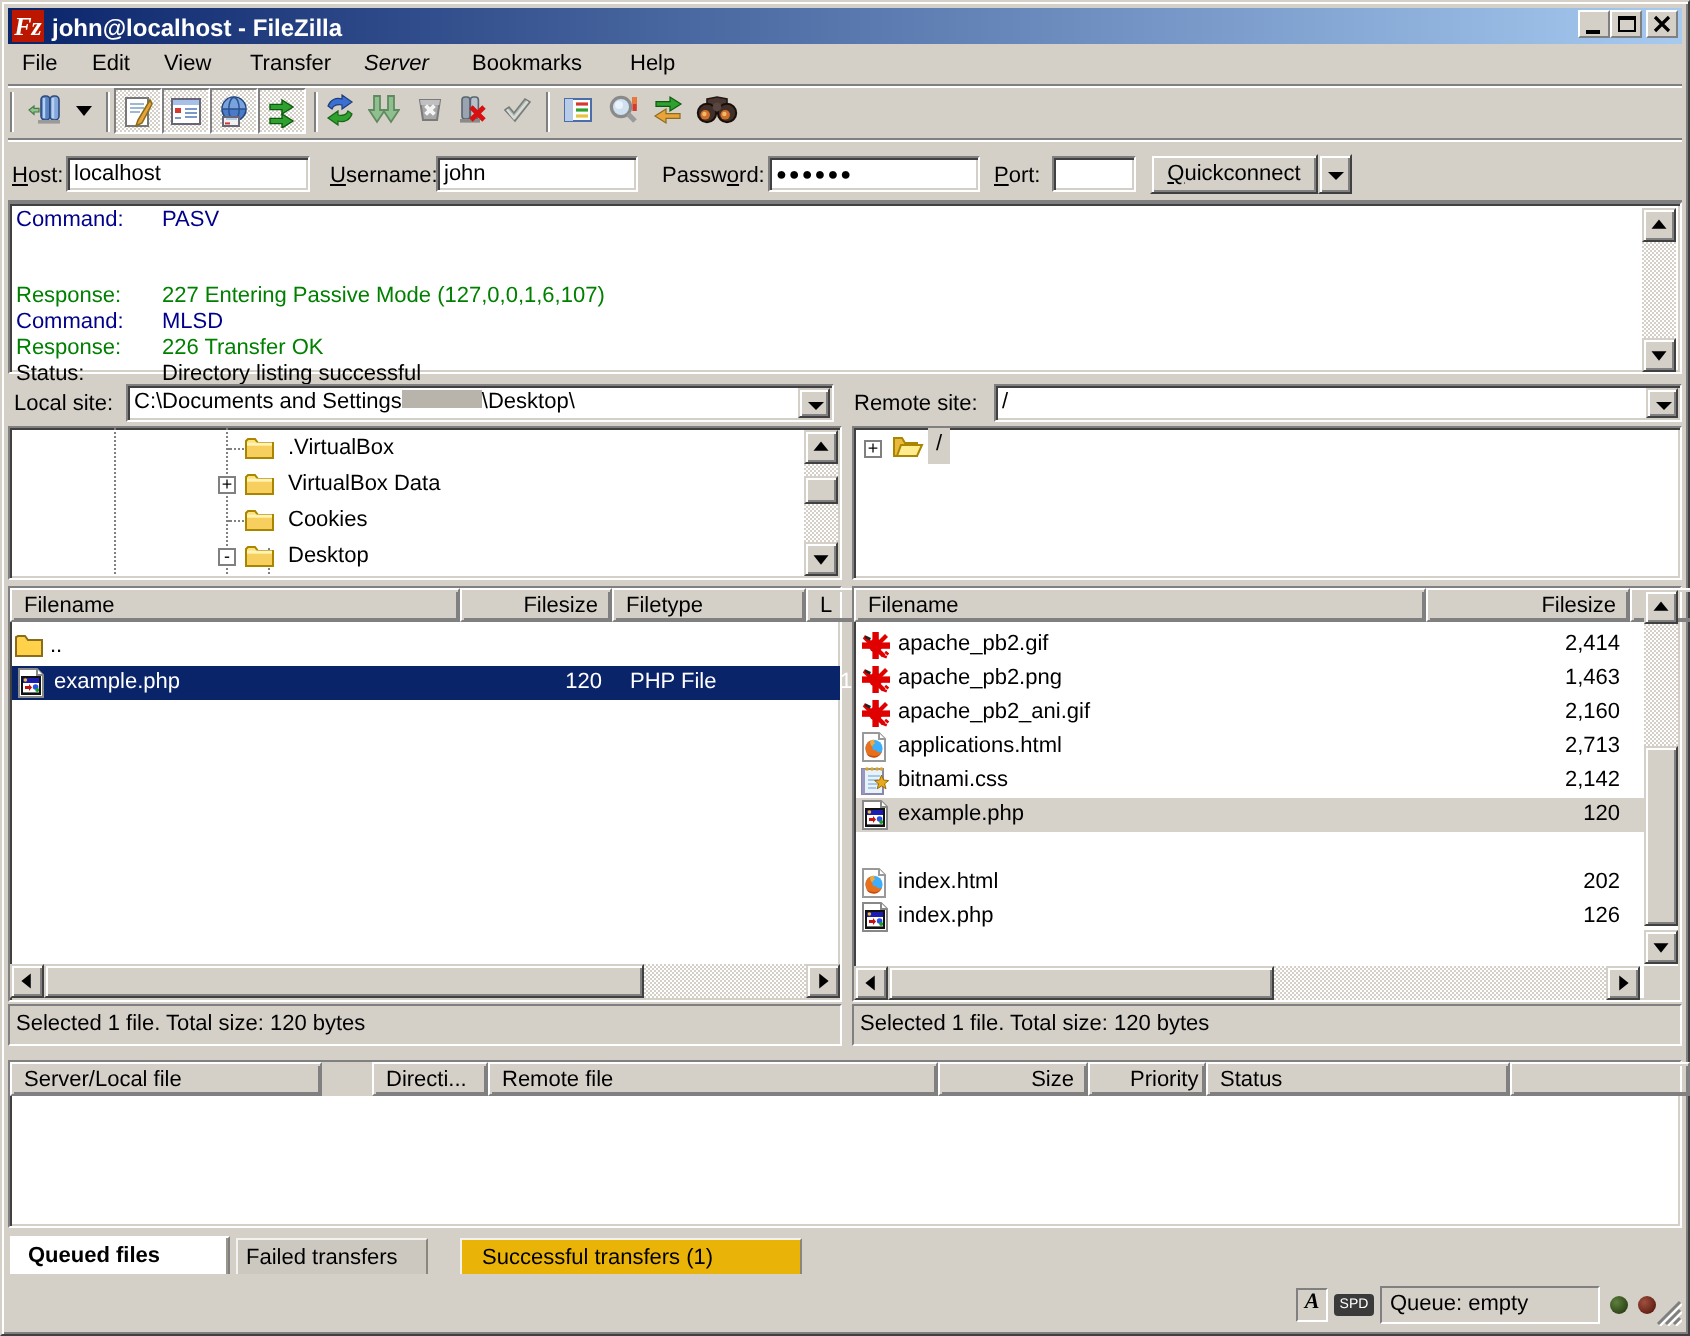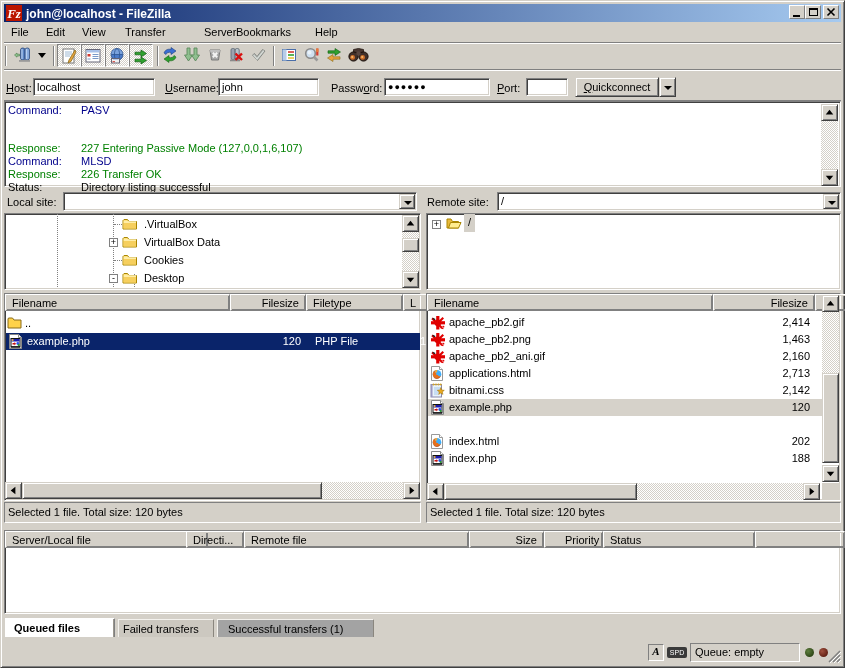--- a/index.html
+++ b/index.html
@@ -47,7 +47,7 @@
   <span class="abs" style="left:42px;top:4px;">Edit</span>
   <span class="abs" style="left:78px;top:4px;">View</span>
   <span class="abs" style="left:121px;top:4px;">Transfer</span>
-  <span class="abs" style="left:200px;top:4px;">Server</span>
+  <span class="abs" style="left:178px;top:4px;font-style:italic;">Server</span>
   <span class="abs" style="left:232px;top:4px;">Bookmarks</span>
   <span class="abs" style="left:311px;top:4px;">Help</span>
 </div>

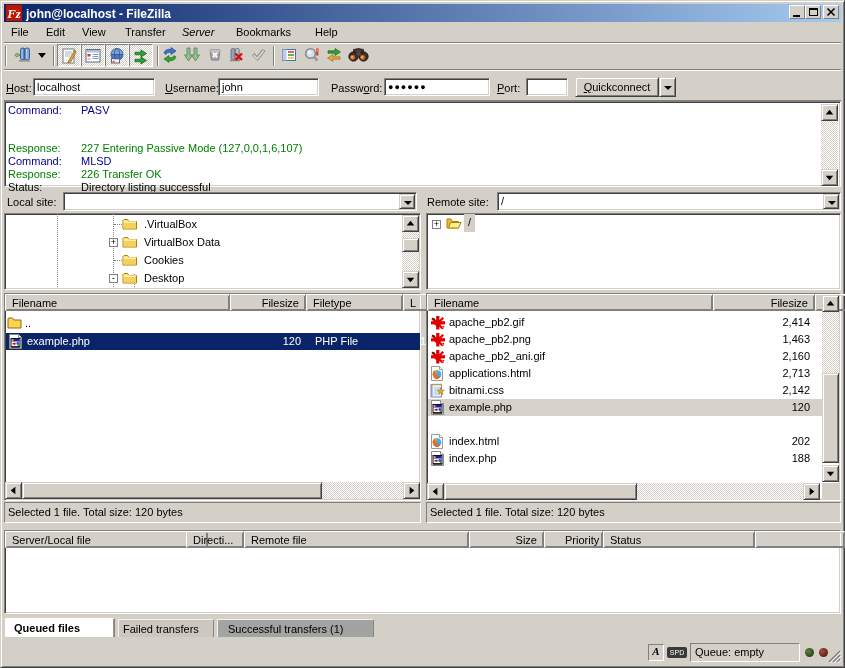--- a/index.html
+++ b/index.html
@@ -234,6 +234,7 @@
 <div class="abs" style="left:4px;top:190px;width:837px;height:23px;">
   <span class="abs" style="left:3px;top:6px;">Local site:</span>
   <div class="abs sunken" style="left:59px;top:2px;width:354px;height:19px;background:#fff;">
+    <div class="abs" style="left:3px;top:2px;">C:\Documents and Settings<span style="display:inline-block;width:40px;height:9px;background:#b8b4ac;"></span>\Desktop\</div>
     <div class="abs raised" style="right:1px;top:1px;width:16px;height:15px;background:#d4d0c8;">
         <div class="abs" style="left:4px;top:6px;width:0;height:0;border:4px solid transparent;border-top:4px solid #000;"></div>
       </div>

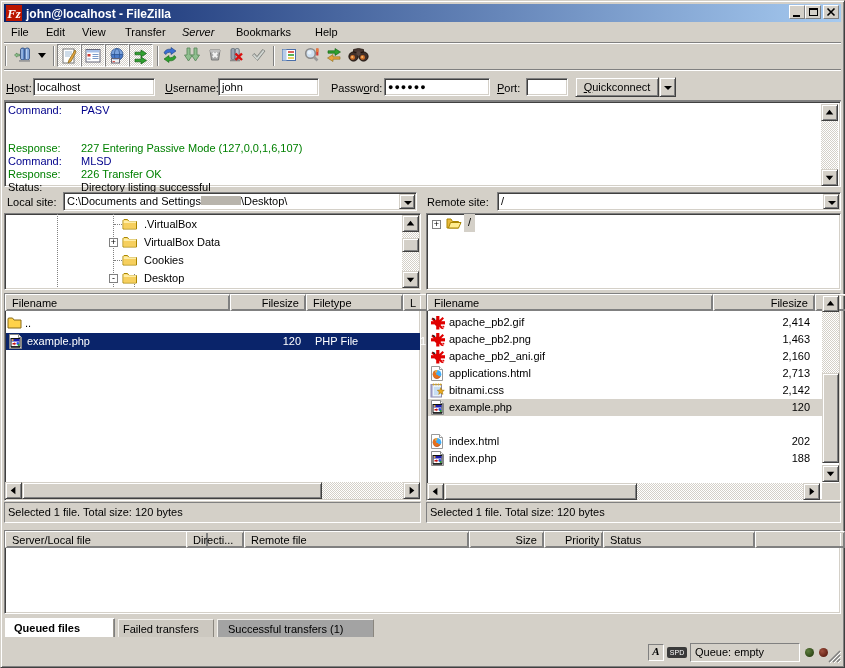--- a/index.html
+++ b/index.html
@@ -528,7 +528,7 @@
           </svg>
         </div>
         <div style="position:absolute;left:21px;top:2px;">index.php</div>
-        <div style="position:absolute;left:286px;top:2px;width:96px;text-align:right;">188</div>
+        <div style="position:absolute;left:286px;top:2px;width:96px;text-align:right;">126</div>
       </div>
       <div style="position:absolute;right:1px;top:1px;width:17px;height:187px;">
         <div style="position:absolute;top:0;left:0;">

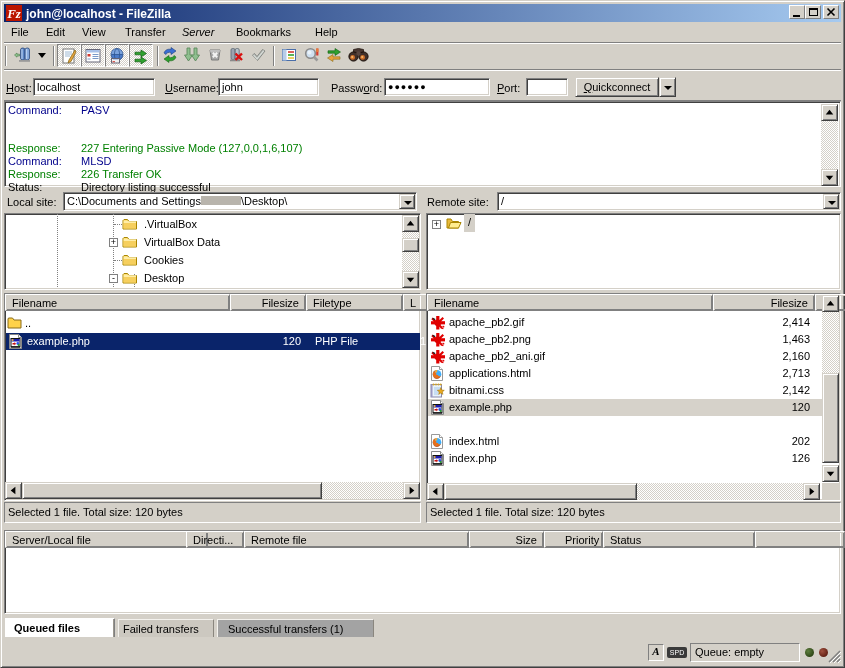--- a/index.html
+++ b/index.html
@@ -576,7 +576,7 @@
 <div class="abs sunken" style="left:4px;top:530px;width:837px;height:84px;background:#fff;">
   <div id="queuehdr" class="abs" style="left:0;top:0;width:100%;height:17px;">
       <div style="position:absolute;left:0;top:0;height:17px;width:835px;background:#d4d0c8;">
-        <div class="raised1" style="position:absolute;left:0px;top:0;width:203px;height:17px;box-shadow:inset 1px 1px 0 #d4d0c8, inset -1px -1px 0 #808080;padding:2px 6px;text-align:left;overflow:hidden;white-space:nowrap;">Server/Local file</div>
+        <div class="raised1" style="position:absolute;left:0px;top:0;width:156px;height:17px;box-shadow:inset 1px 1px 0 #d4d0c8, inset -1px -1px 0 #808080;padding:2px 6px;text-align:left;overflow:hidden;white-space:nowrap;">Server/Local file</div>
         <div class="raised1" style="position:absolute;left:181px;top:0;width:58px;height:17px;box-shadow:inset 1px 1px 0 #d4d0c8, inset -1px -1px 0 #808080;padding:2px 6px;text-align:left;overflow:hidden;white-space:nowrap;">Directi...</div>
         <div class="raised1" style="position:absolute;left:239px;top:0;width:225px;height:17px;box-shadow:inset 1px 1px 0 #d4d0c8, inset -1px -1px 0 #808080;padding:2px 6px;text-align:left;overflow:hidden;white-space:nowrap;">Remote file</div>
         <div class="raised1" style="position:absolute;left:464px;top:0;width:75px;height:17px;box-shadow:inset 1px 1px 0 #d4d0c8, inset -1px -1px 0 #808080;padding:2px 6px;text-align:right;overflow:hidden;white-space:nowrap;">Size</div>

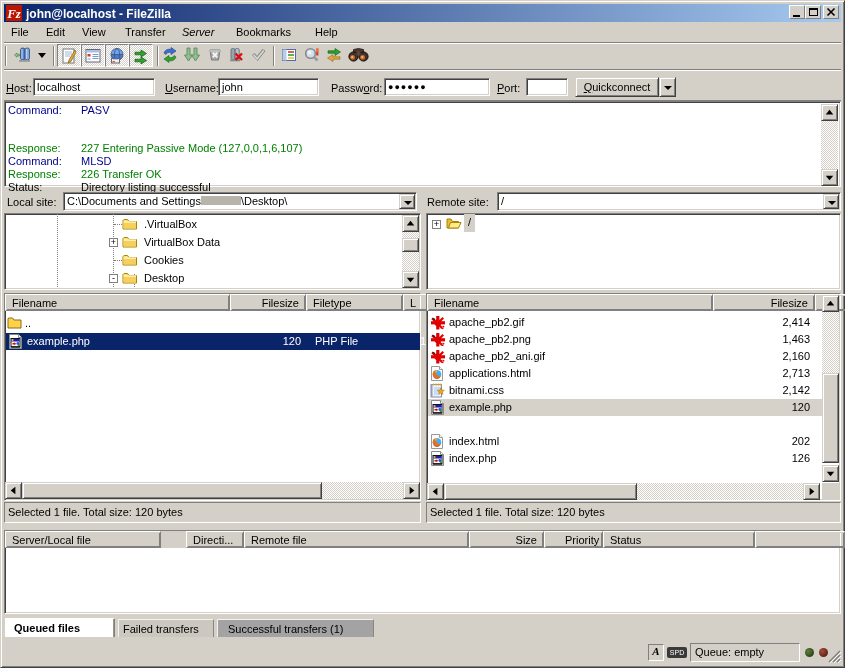--- a/index.html
+++ b/index.html
@@ -590,7 +590,7 @@
 <div class="abs" style="left:4px;top:618px;width:837px;height:19px;">
   <div class="abs" style="left:1px;top:0;width:110px;height:19px;background:#fff;border:1px solid #808080;border-bottom:none;border-top-color:#fff;border-left-color:#fff;box-shadow:inset -1px 0 0 #9a968e;font-weight:bold;padding:3px 0 0 8px;">Queued files</div>
   <div class="abs" style="left:114px;top:1px;width:96px;height:18px;background:#ccc8c0;border:1px solid #8a867e;border-bottom:none;border-top-color:#f4f2ee;border-left-color:#f4f2ee;padding:3px 0 0 4px;white-space:nowrap;overflow:hidden;">Failed transfers</div>
-  <div class="abs" style="left:213px;top:1px;width:157px;height:18px;background:#a3a3a3;border:1px solid #8a867e;border-bottom:none;border-top-color:#f4f2ee;border-left-color:#f4f2ee;padding:3px 0 0 10px;white-space:nowrap;overflow:hidden;">Successful transfers (1)</div>
+  <div class="abs" style="left:226px;top:1px;width:171px;height:18px;background:#eab308;border:1px solid #8a867e;border-bottom:none;border-top-color:#f4f2ee;border-left-color:#f4f2ee;padding:3px 0 0 10px;white-space:nowrap;overflow:hidden;">Successful transfers (1)</div>
 </div>
 
 <div class="abs" style="left:4px;top:642px;width:837px;height:22px;">

